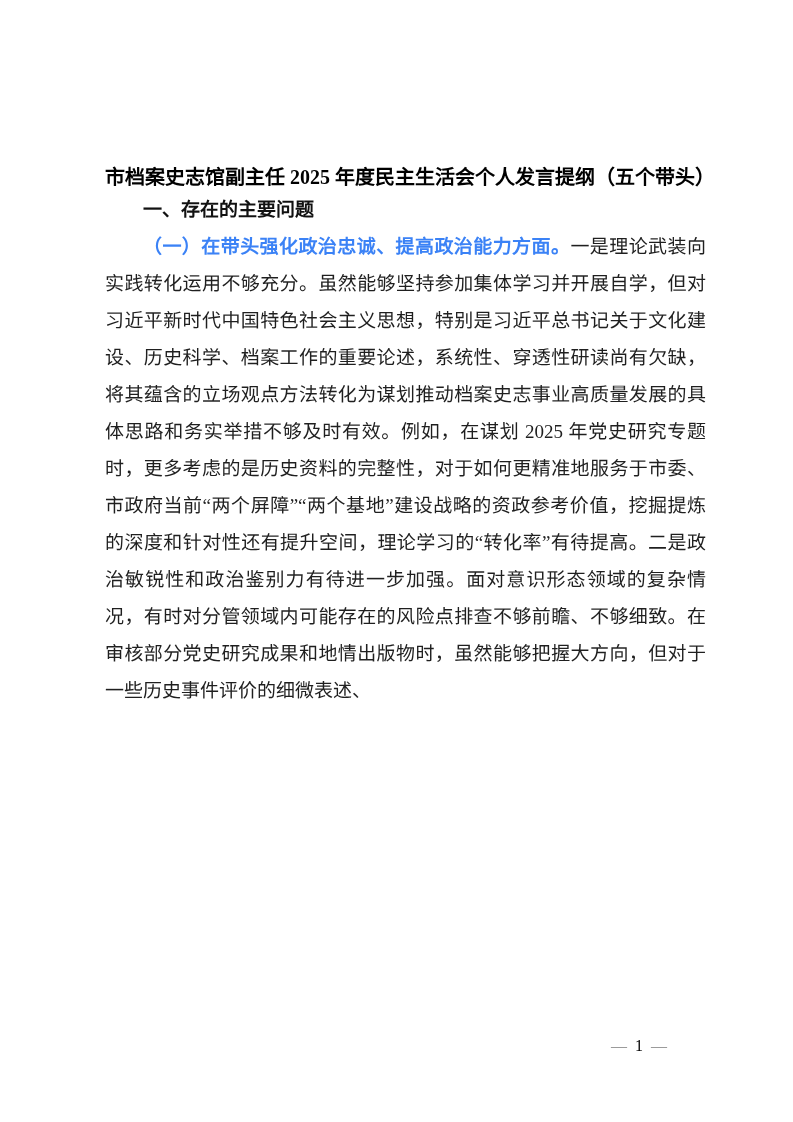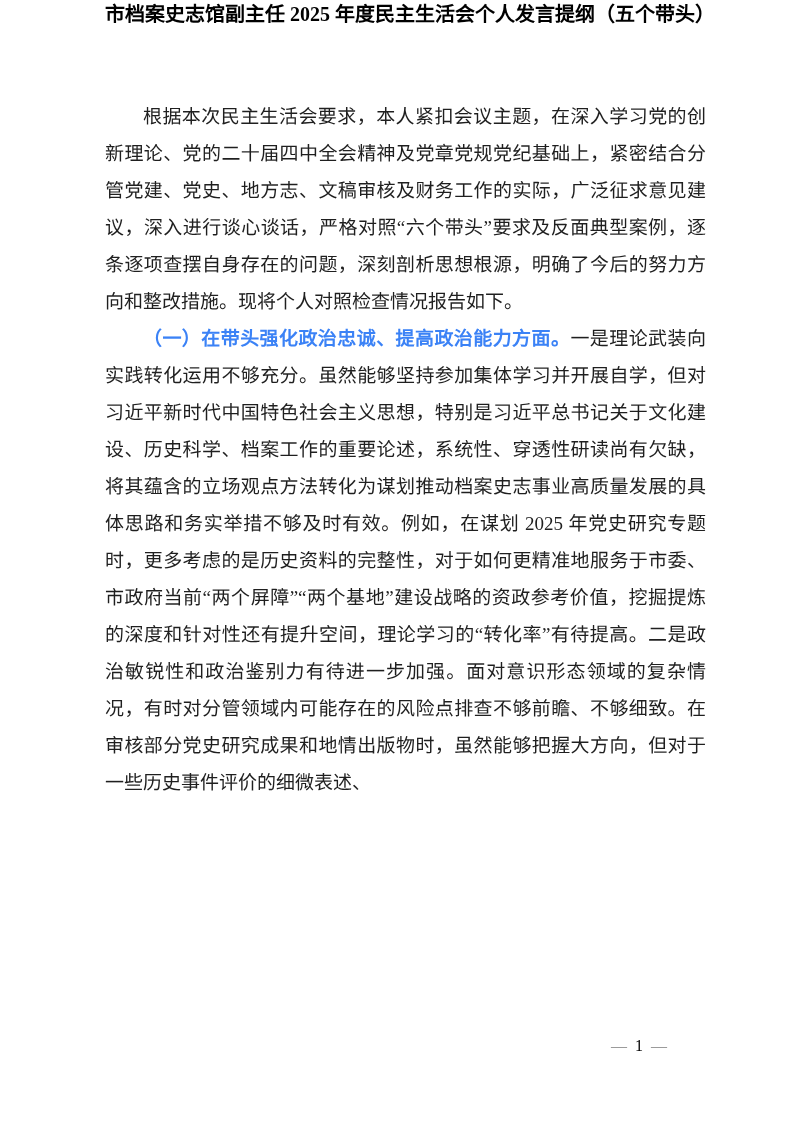--- a/index.html
+++ b/index.html
@@ -24,6 +24,7 @@
   }
   .doc-title {
     margin: 0;
+    padding-top: 163px;
     font-size: 20px;
     line-height: 28px;
     font-weight: bold;

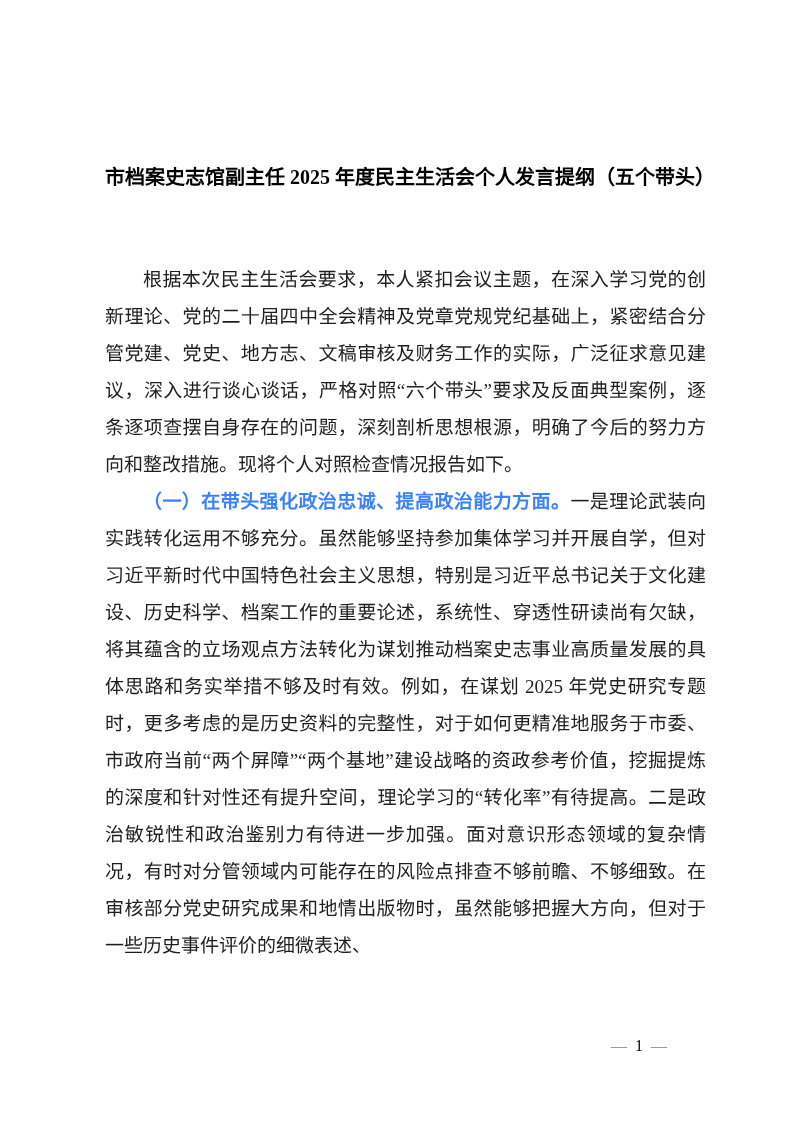--- a/index.html
+++ b/index.html
@@ -83,6 +83,7 @@
 
     <p class="body-text intro-para">根据本次民主生活会要求，本人紧扣会议主题，在深入学习党的创新理论、党的二十届四中全会精神及党章党规党纪基础上，紧密结合分管党建、党史、地方志、文稿审核及财务工作的实际，广泛征求意见建议，深入进行谈心谈话，严格对照“六个带头”要求及反面典型案例，逐条逐项查摆自身存在的问题，深刻剖析思想根源，明确了今后的努力方向和整改措施。现将个人对照检查情况报告如下。</p>
 
+    <h2 class="section-heading">一、存在的主要问题</h2>
 
     <p class="body-text"><span class="item-lead">（一）在带头强化政治忠诚、提高政治能力方面。</span><span>一是理论武装向实践转化运用不够充分。虽然能够坚持参加集体学习并开展自学，但对习近平新时代中国特色社会主义思想，特别是习近平总书记关于文化建设、历史科学、档案工作的重要论述，系统性、穿透性研读尚有欠缺，将其蕴含的立场观点方法转化为谋划推动档案史志事业高质量发展的具体思路和务实举措不够及时有效。例如，在谋划 2025 年党史研究专题时，更多考虑的是历史资料的完整性，对于如何更精准地服务于市委、市政府当前“两个屏障”“两个基地”建设战略的资政参考价值，挖掘提炼的深度和针对性还有提升空间，理论学习的“转化率”有待提高。二是政治敏锐性和政治鉴别力有待进一步加强。面对意识形态领域的复杂情况，有时对分管领域内可能存在的风险点排查不够前瞻、不够细致。在审核部分党史研究成果和地情出版物时，虽然能够把握大方向，但对于一些历史事件评价的细微表述、</span></p>
 

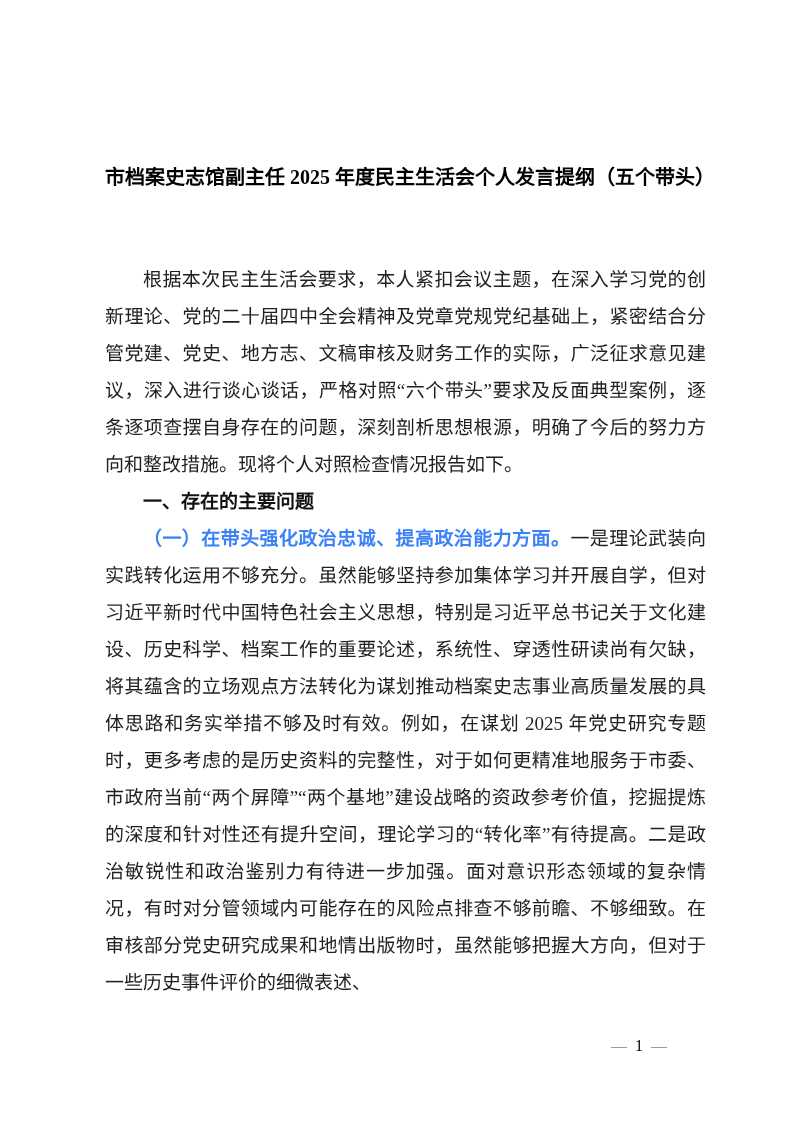--- a/index.html
+++ b/index.html
@@ -81,7 +81,6 @@
 
     <h1 class="doc-title">市档案史志馆副主任 2025 年度民主生活会个人发言提纲（五个带头）</h1>
 
-    <p class="body-text intro-para">根据本次民主生活会要求，本人紧扣会议主题，在深入学习党的创新理论、党的二十届四中全会精神及党章党规党纪基础上，紧密结合分管党建、党史、地方志、文稿审核及财务工作的实际，广泛征求意见建议，深入进行谈心谈话，严格对照“六个带头”要求及反面典型案例，逐条逐项查摆自身存在的问题，深刻剖析思想根源，明确了今后的努力方向和整改措施。现将个人对照检查情况报告如下。</p>
 
     <h2 class="section-heading">一、存在的主要问题</h2>
 

